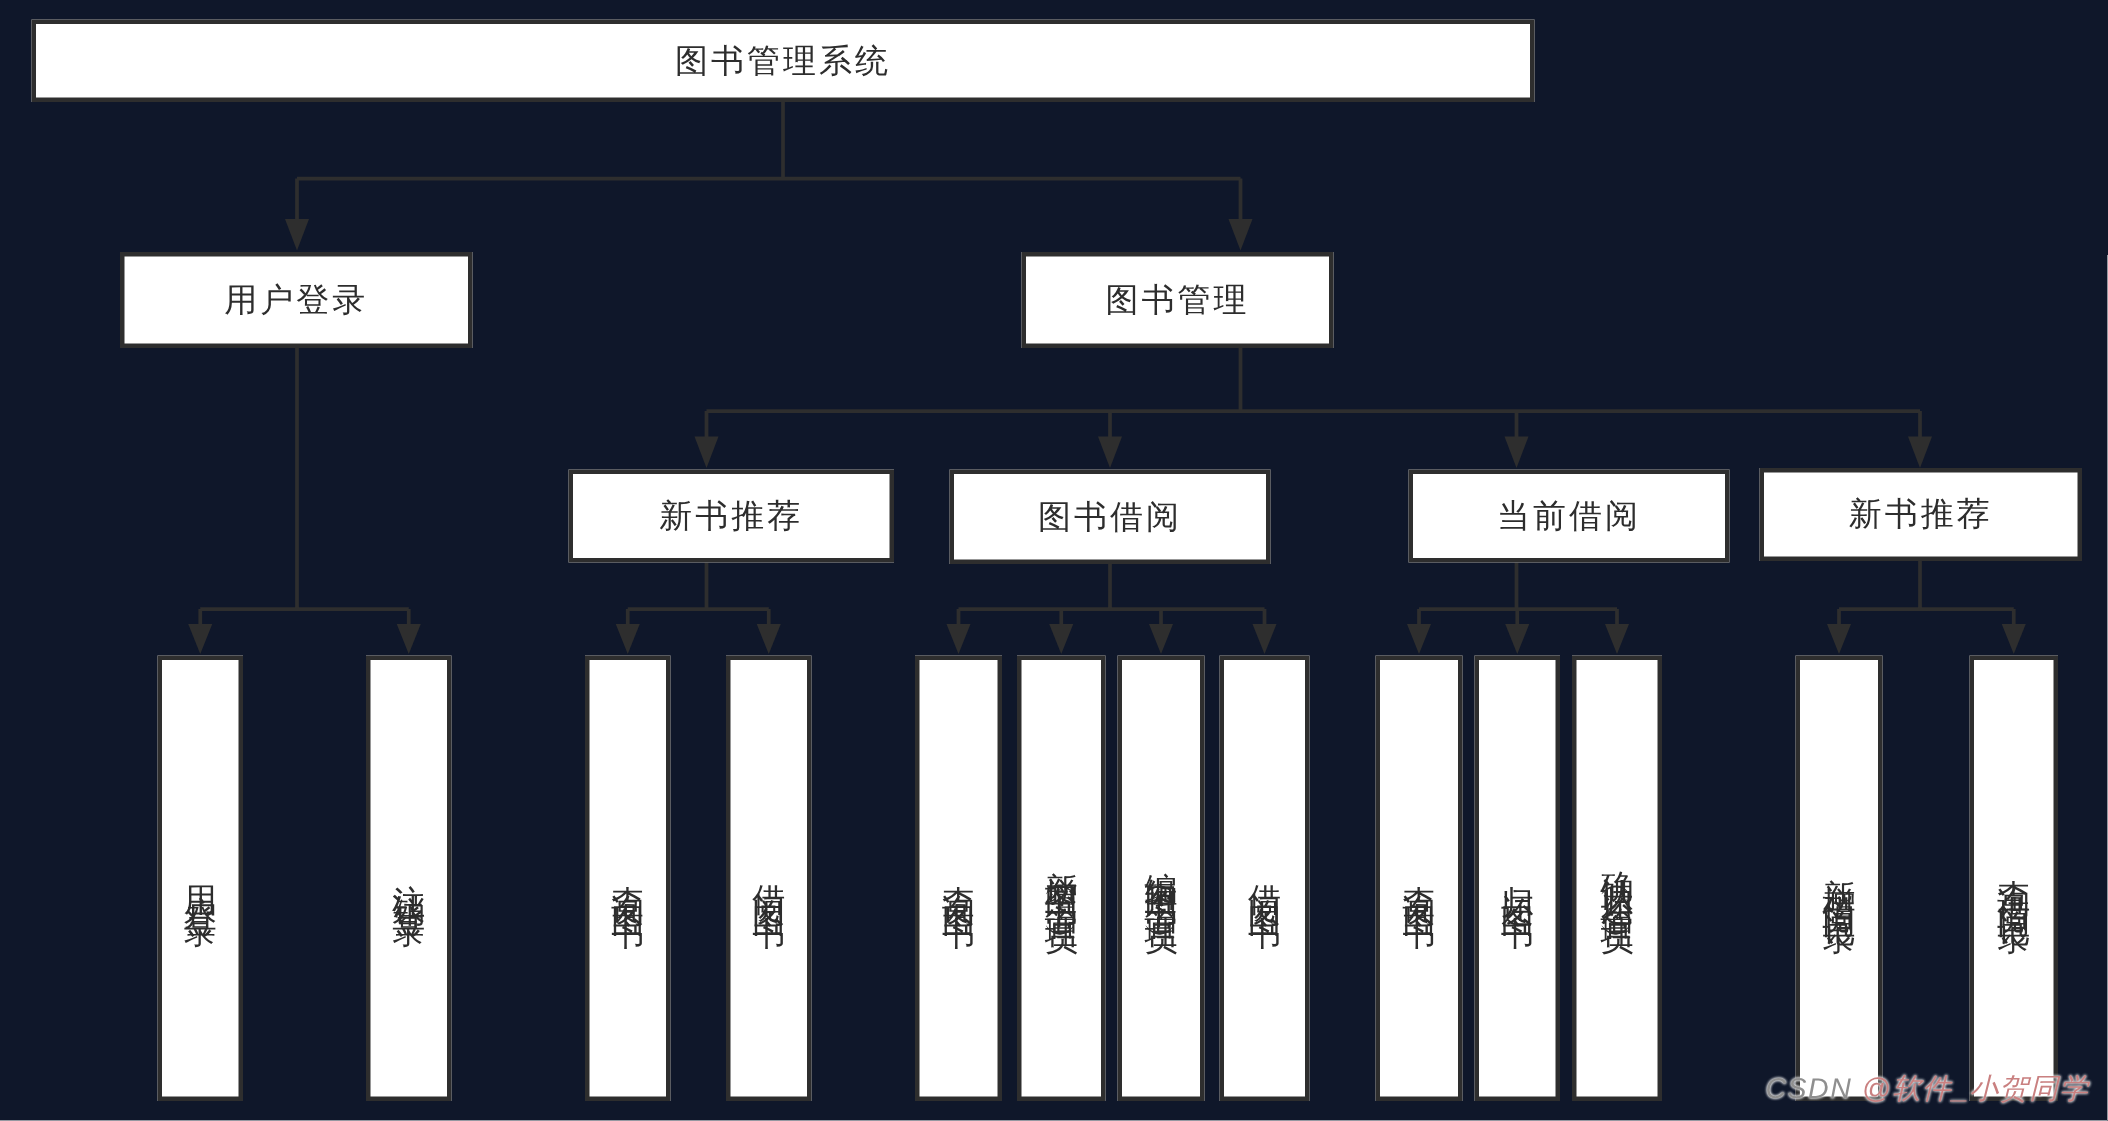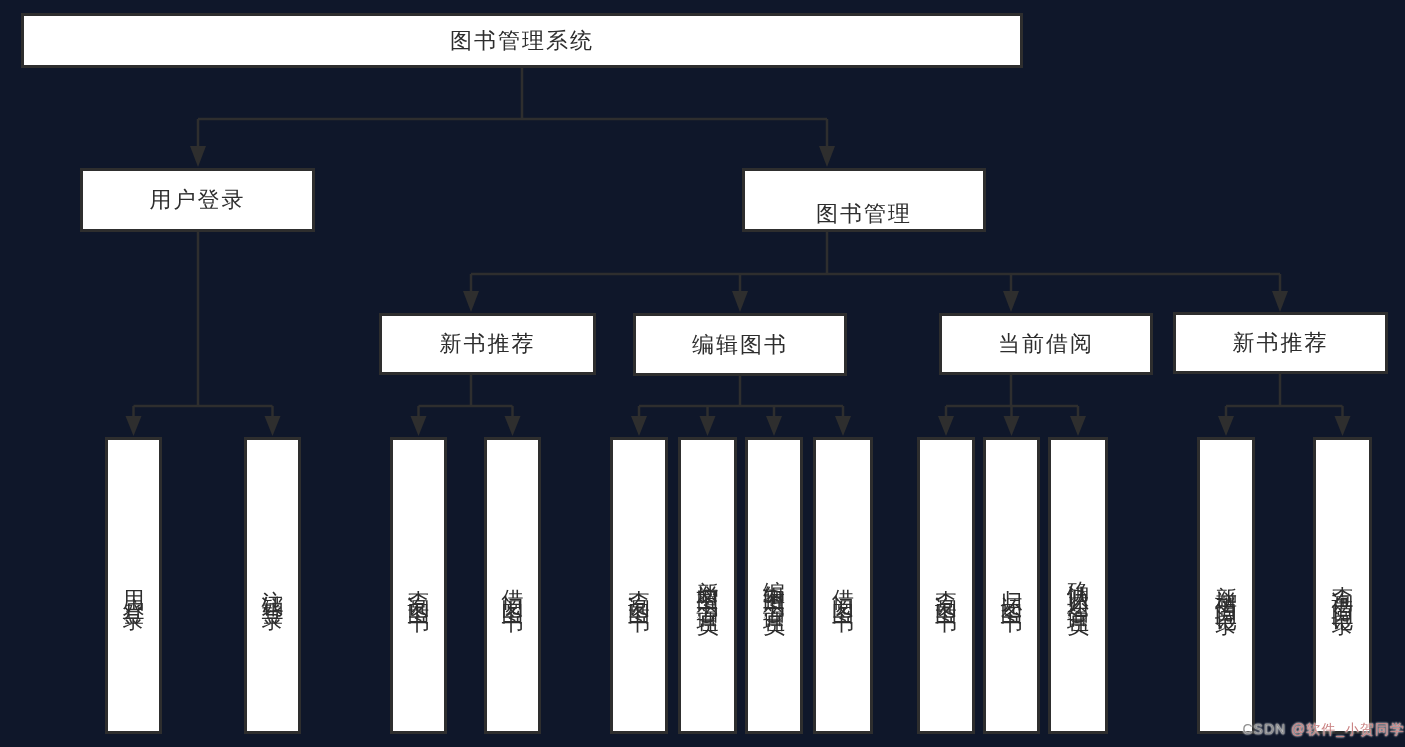--- a/index.html
+++ b/index.html
@@ -104,7 +104,7 @@
   <div class="node" style="left:80px; top:168px; width:235px; height:64px;">
     <span>用户登录</span>
   </div>
-  <div class="node" style="left:742px; top:168px; width:244px; height:64px;align-items:flex-end;">
+  <div class="node" style="left:681px; top:168px; width:208px; height:64px;">
     <span>图书管理</span>
   </div>
 

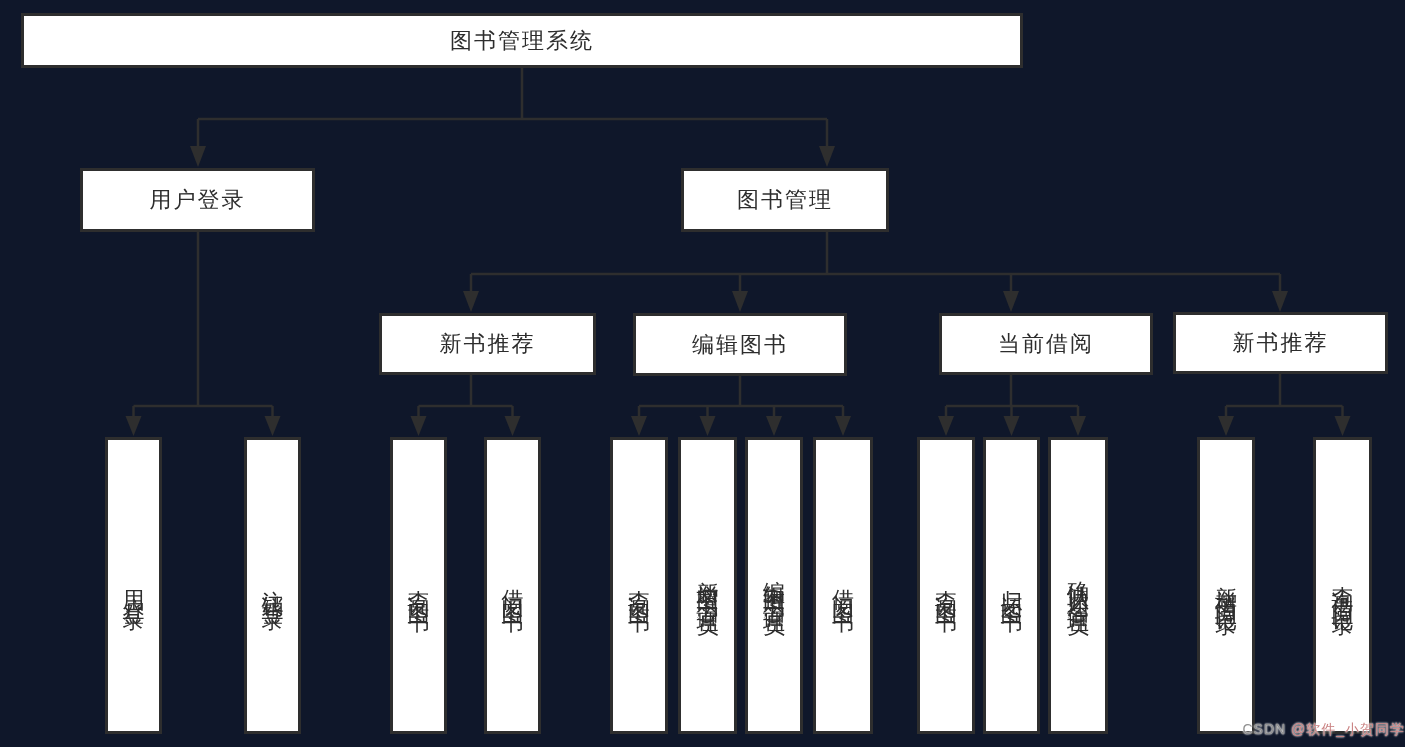--- a/index.html
+++ b/index.html
@@ -112,7 +112,7 @@
     <span>新书推荐</span>
   </div>
   <div class="node" style="left:633px; top:313px; width:214px; height:63px;">
-    <span>编辑图书</span>
+    <span>图书借阅</span>
   </div>
   <div class="node" style="left:904px; top:313px; width:214px; height:62px;margin-left:35px;">
     <span>当前借阅</span>

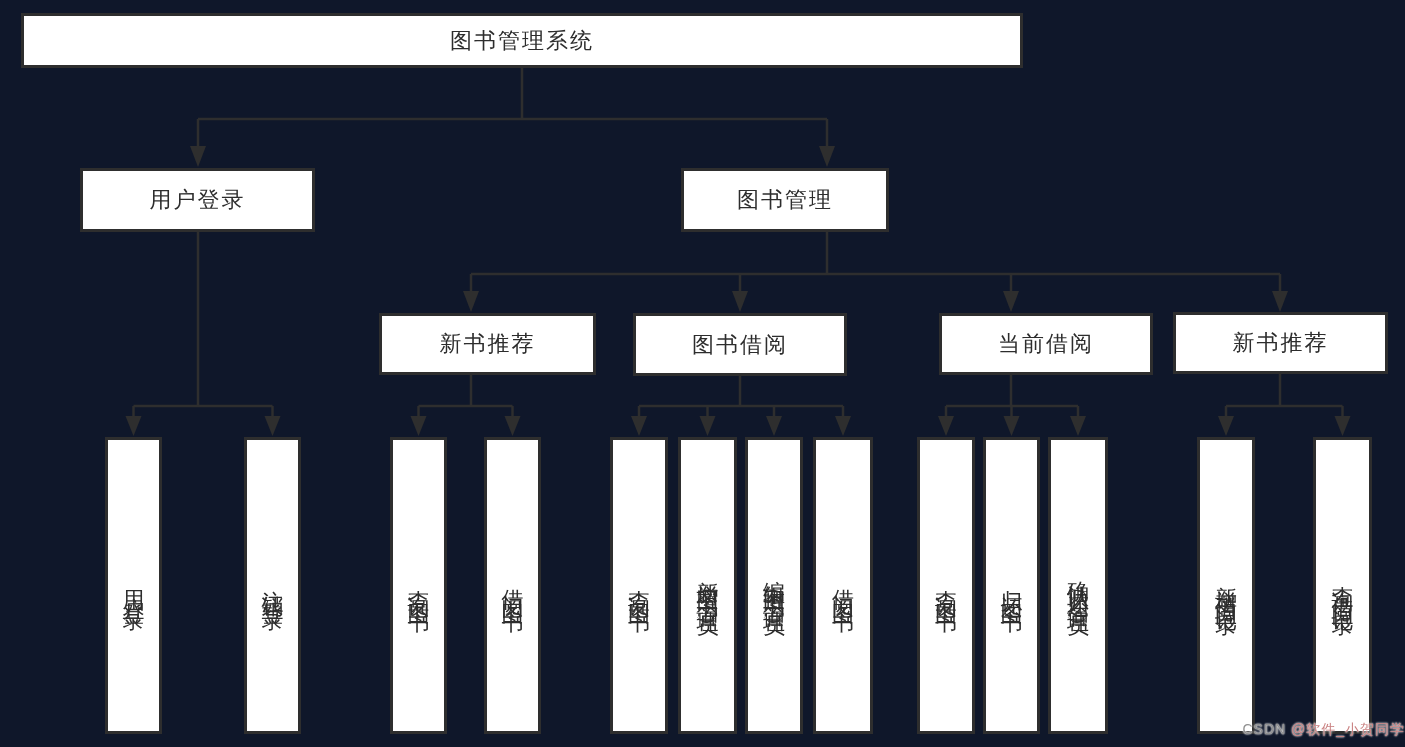--- a/index.html
+++ b/index.html
@@ -39,12 +39,13 @@
   }
   .watermark {
     position: absolute;
-    right: 0;
+    right: 12px;
     bottom: 8px;
-    font-size: 14px;
+    font-size: 19px;
     letter-spacing: 1px;
     white-space: nowrap;
     text-shadow: 0 0 2px #ffffff, 0 0 2px #ffffff;
+    font-style: italic;
   }
   .wm-prefix { color: #8f8f8f; }
   .wm-handle { color: #c98080; }

